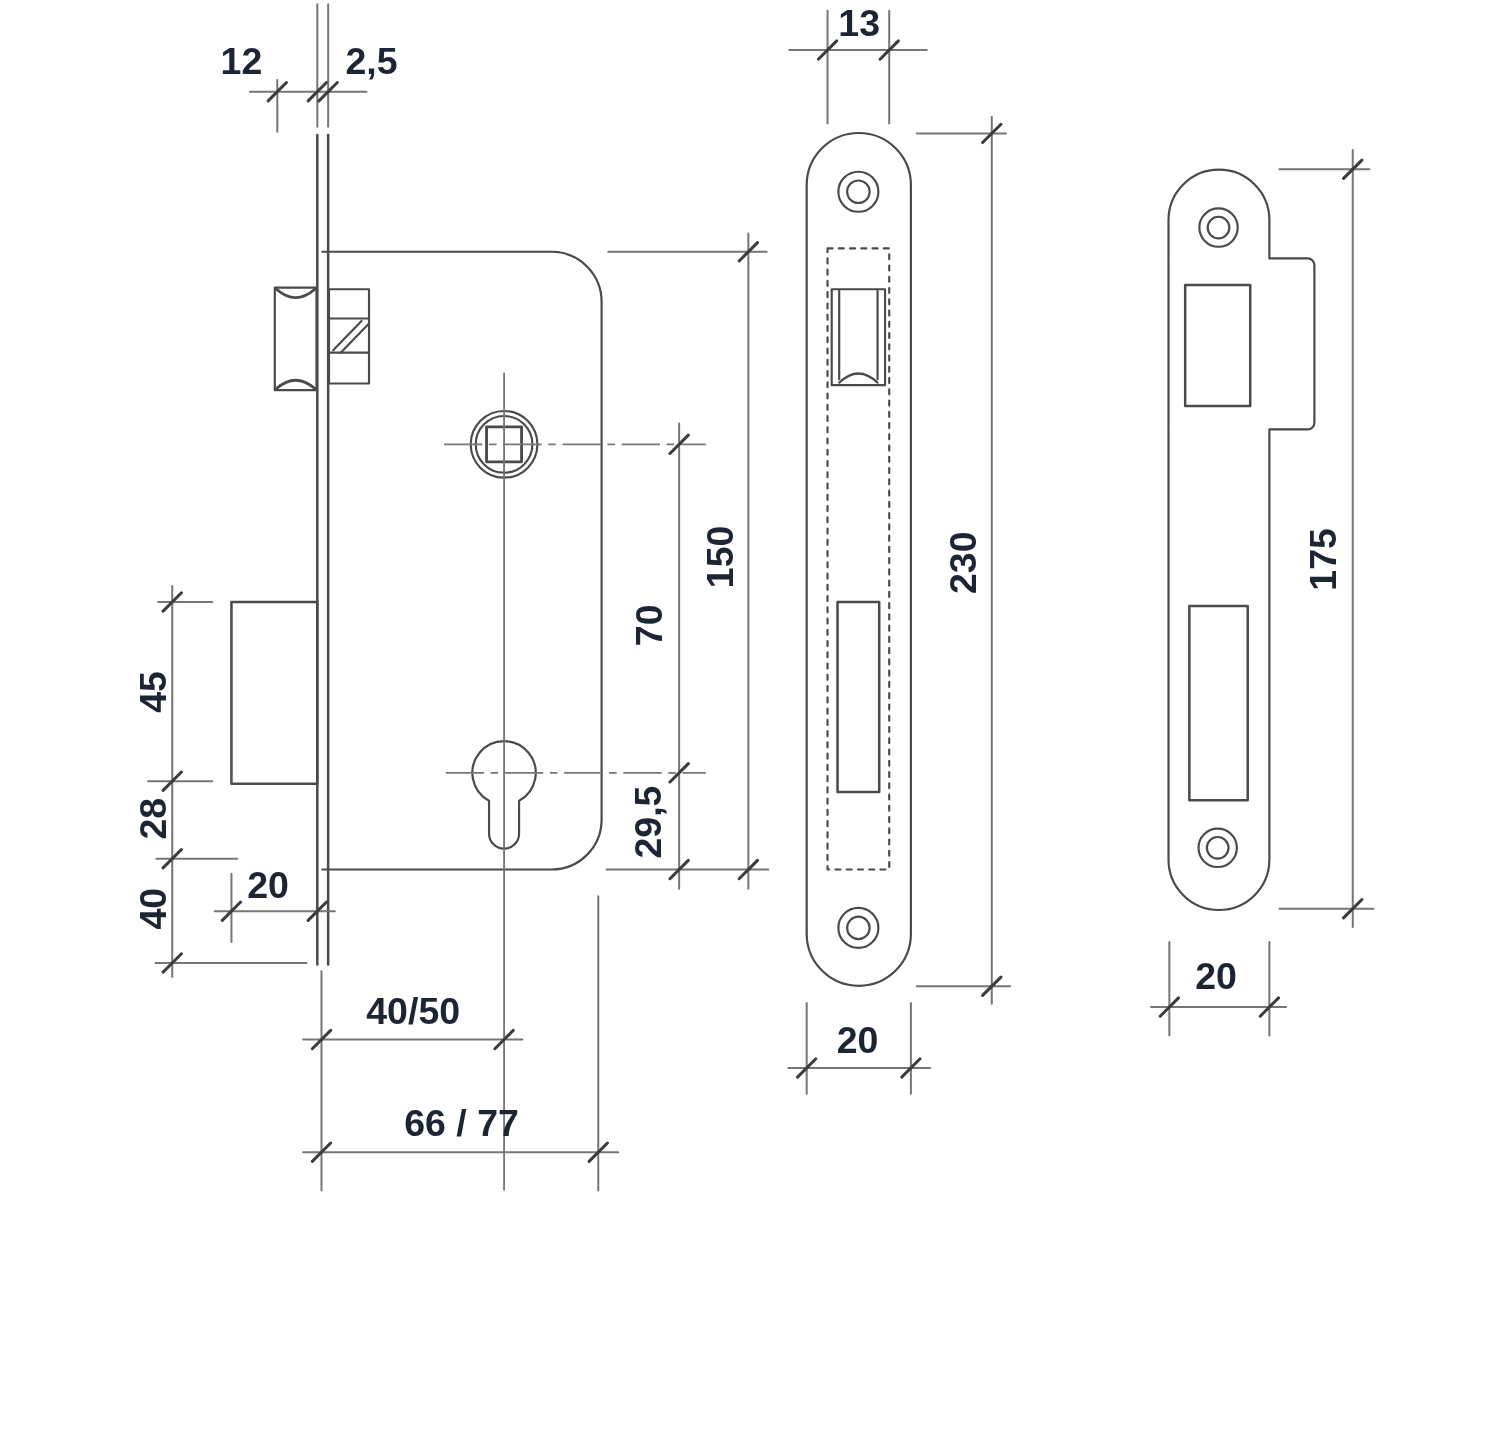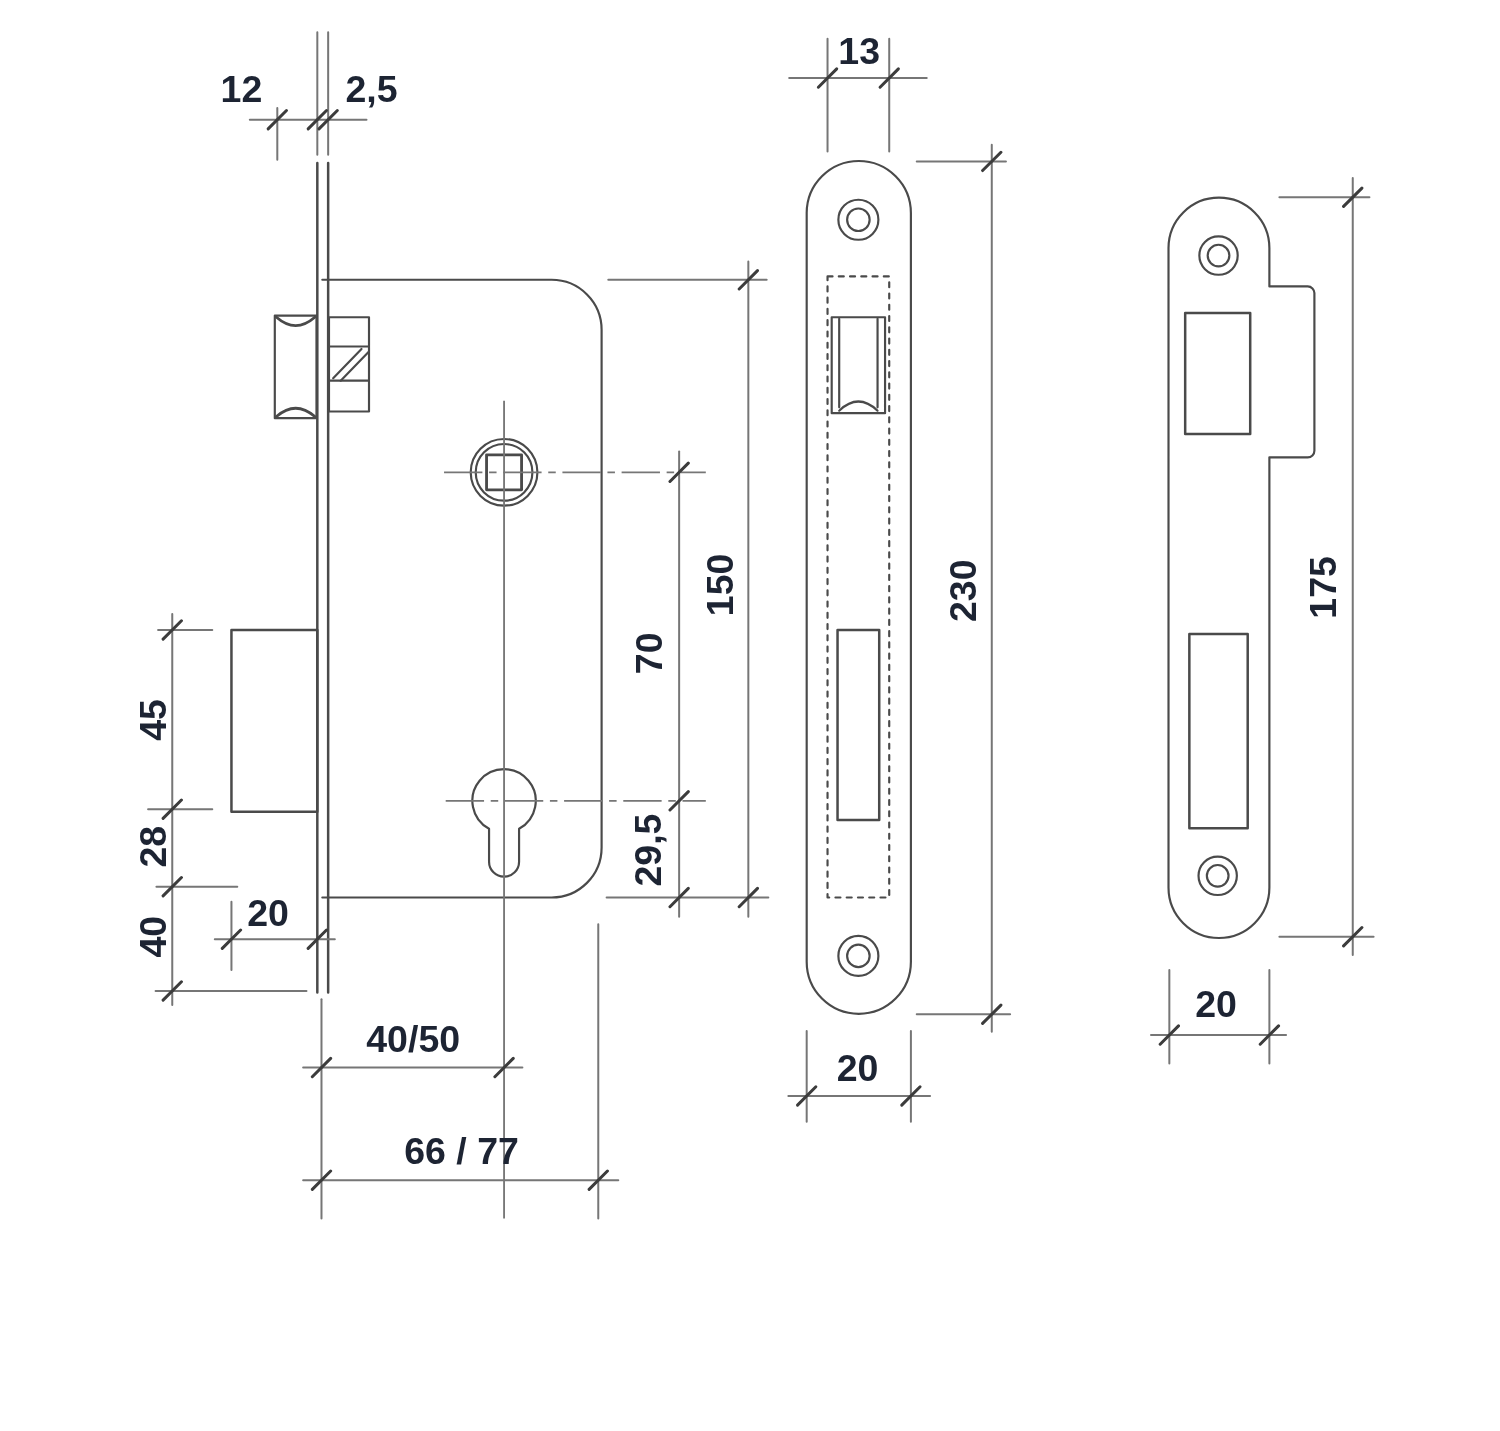--- a/index.html
+++ b/index.html
@@ -3,7 +3,7 @@
 <meta charset="utf-8">
 <style>
   html,body{margin:0;padding:0;background:var(--background,#fff);}
-  #canvas{width:1500px;height:1193px;background:var(--background,#fff);position:relative;overflow:hidden;margin-top:28px;}
+  #canvas{width:1500px;height:1193px;background:var(--background,#fff);position:relative;overflow:hidden;}
   svg{display:block;width:100%;height:100%;}
   .ol{stroke:var(--outline,#4a4a4a);stroke-width:2.6;fill:none;stroke-linecap:round;stroke-linejoin:round;}
   .thick{stroke-width:3.4;}

